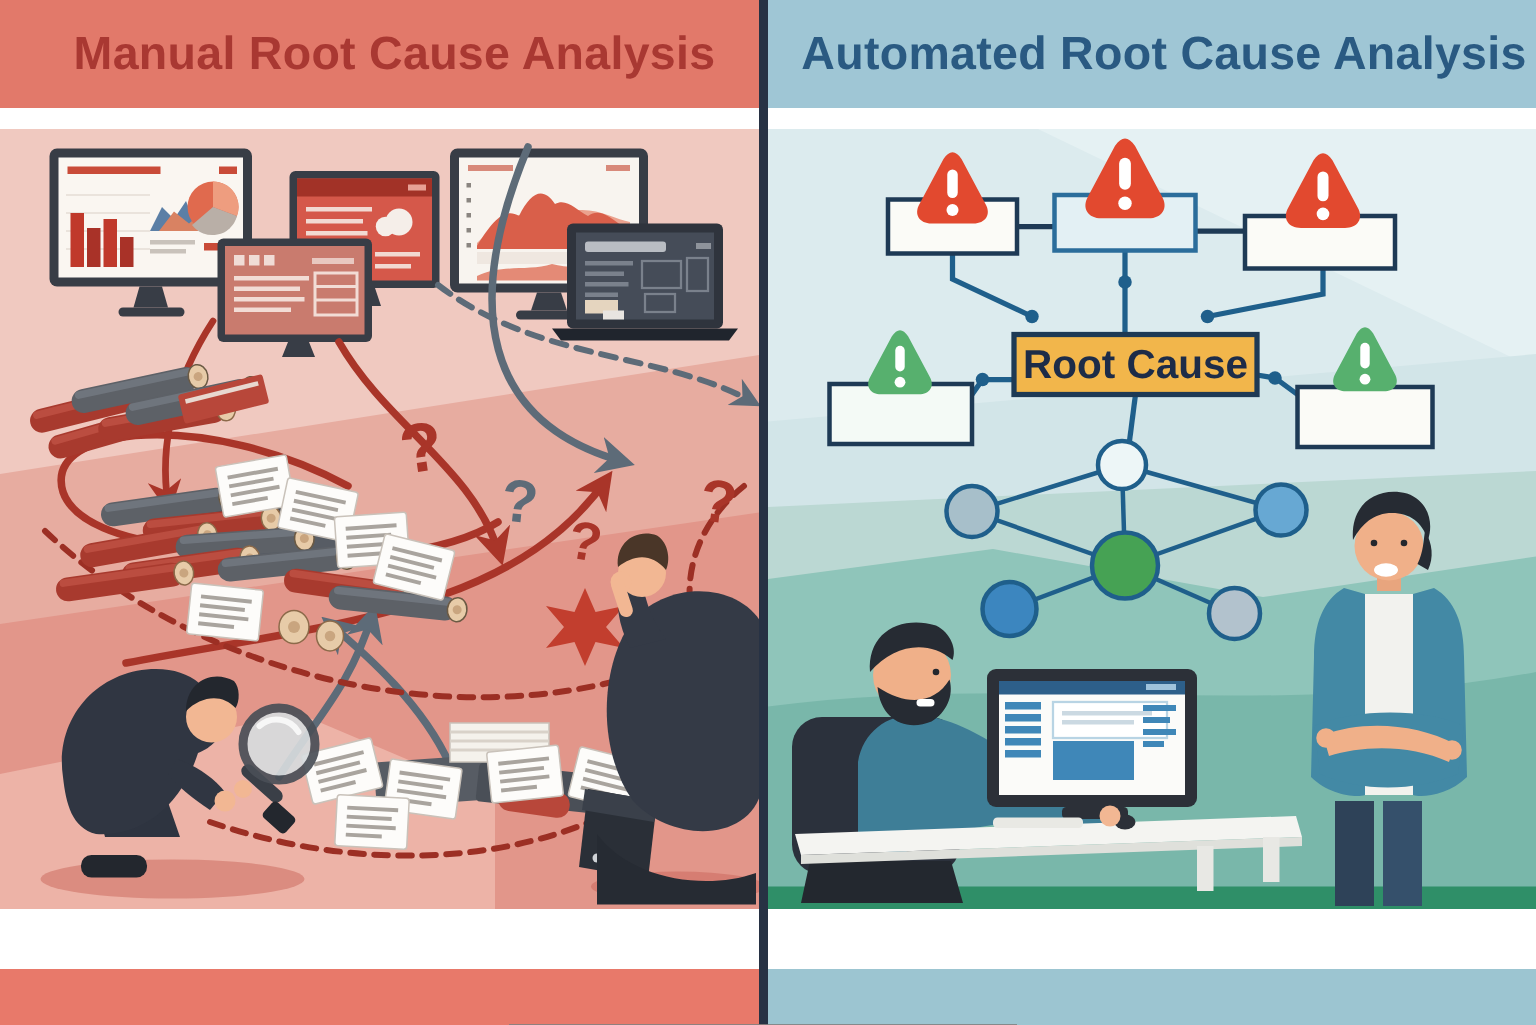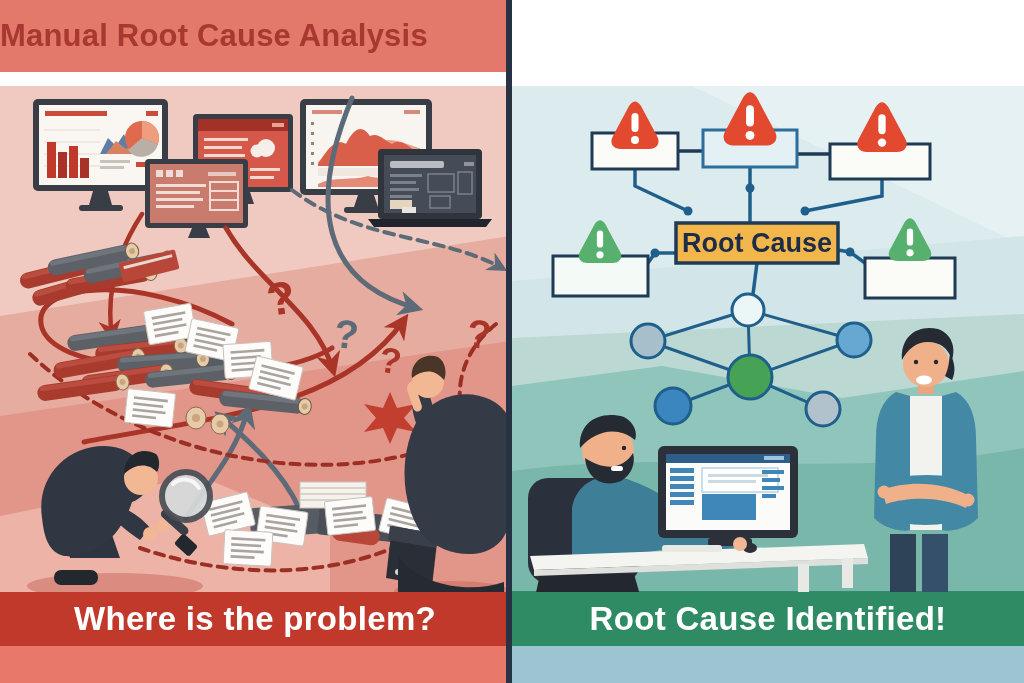--- a/index.html
+++ b/index.html
@@ -10,7 +10,7 @@
   .panel.left{left:0;width:510px;}
   .panel.right{left:512px;width:512px;}
   .band{position:absolute;left:0;width:100%;}
-  .band.header{top:0;height:72px;display:flex;align-items:center;}
+  .band.header{top:0;height:72px;display:flex;align-items:center;justify-content:center;padding-left:16px;}
   .band.header h1{margin:0;font-size:31px;font-weight:700;letter-spacing:.2px;}
   .scene{position:absolute;top:86px;left:0;width:100%;height:520px;}
   .scene svg{display:block;width:100%;height:100%;}

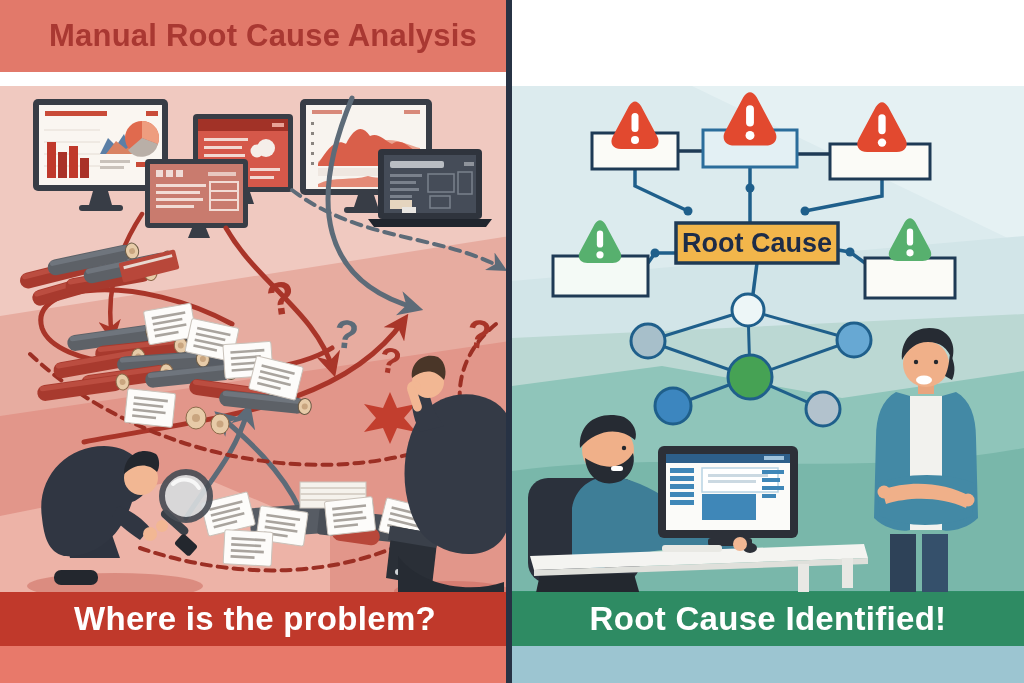--- a/index.html
+++ b/index.html
@@ -318,6 +318,9 @@
   <div class="divider" style="background-color: rgb(39, 50, 68);"></div>
 
   <section class="panel right">
+    <div class="band header" style="background-color: rgb(159, 198, 213);">
+      <h1 style="color: rgb(42, 90, 130);">Automated Root Cause Analysis</h1>
+    </div>
 
     <div class="scene" style="background-color: rgb(220, 235, 238);">
       <svg viewBox="0 0 512 520" preserveAspectRatio="none">

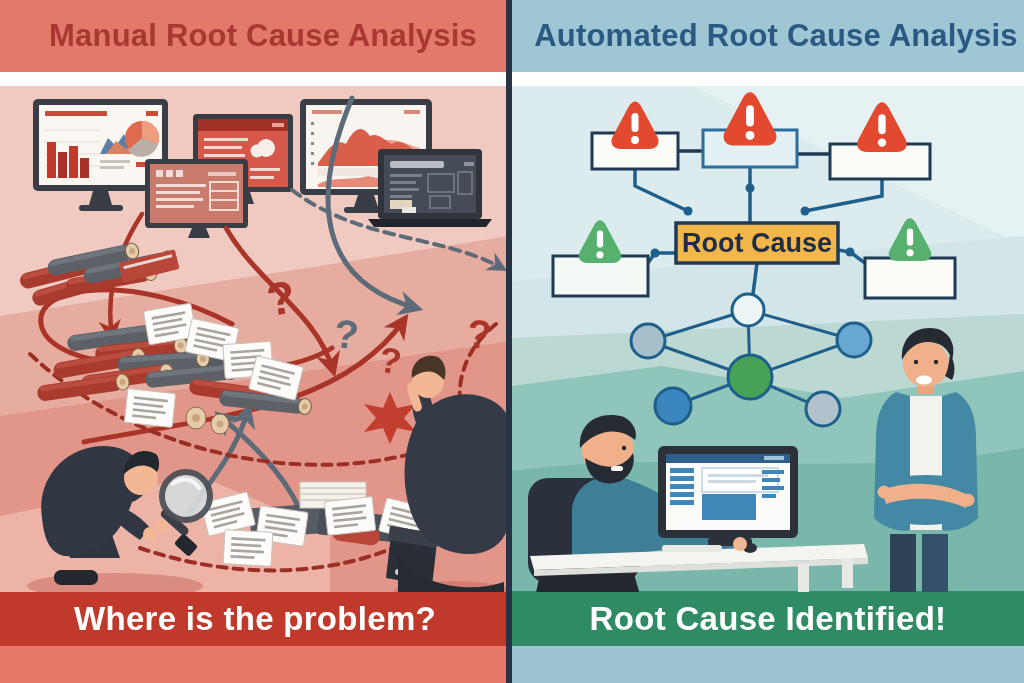--- a/index.html
+++ b/index.html
@@ -309,9 +309,6 @@
       </svg>
     </div>
 
-    <div class="band caption" style="background-color: rgb(192, 57, 43);">
-      <h2 style="color: rgb(255, 255, 255);">Where is the problem?</h2>
-    </div>
     <div class="band foot" style="background-color: rgb(232, 121, 106);"></div>
   </section>
 

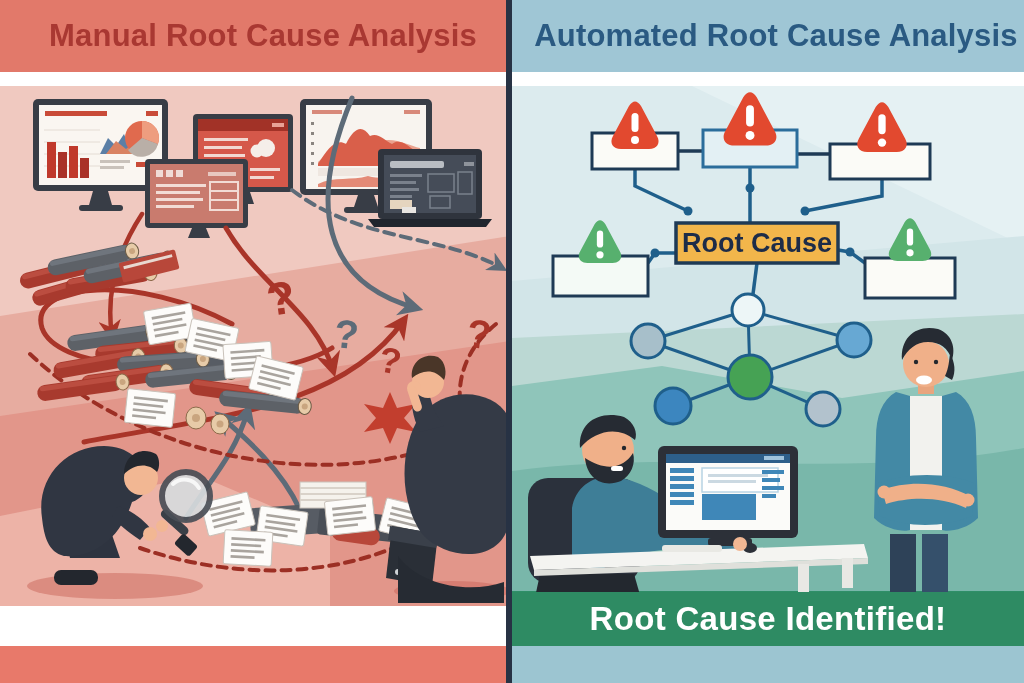--- a/index.html
+++ b/index.html
@@ -475,9 +475,6 @@
       </svg>
     </div>
 
-    <div class="band caption" style="background-color: rgb(46, 139, 99);">
-      <h2 style="color: rgb(255, 255, 255);">Root Cause Identified!</h2>
-    </div>
     <div class="band foot" style="background-color: rgb(156, 197, 209);"></div>
   </section>
 

